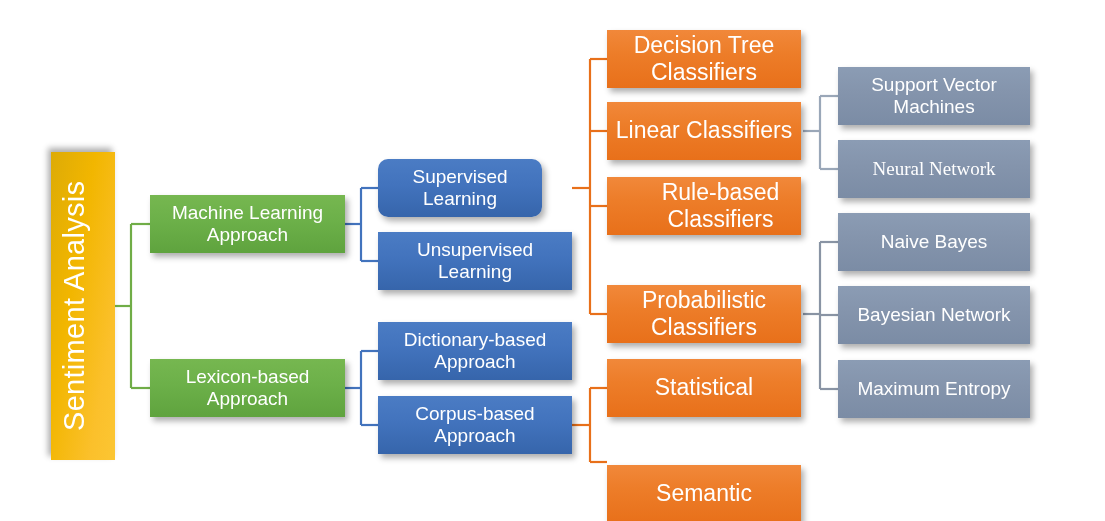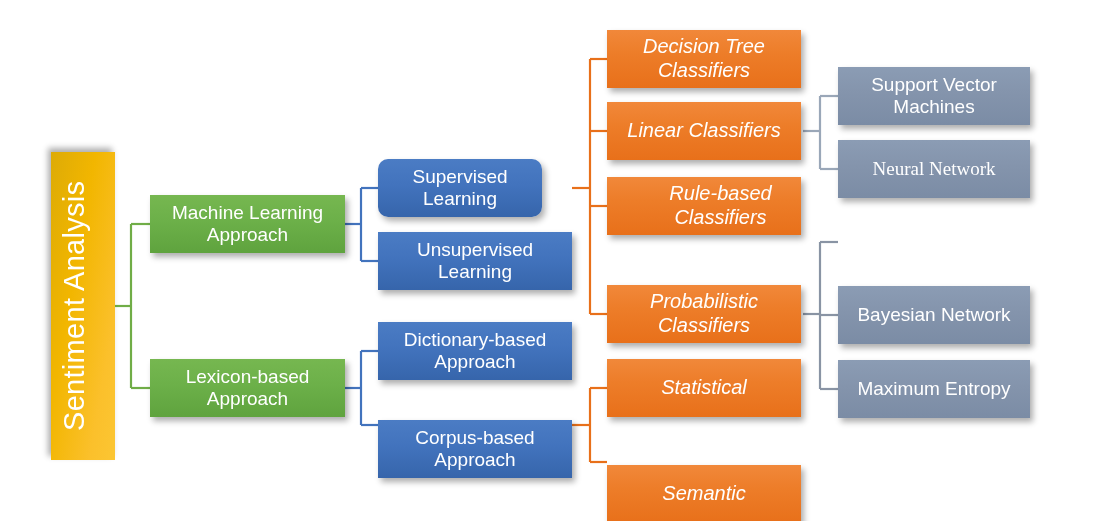--- a/index.html
+++ b/index.html
@@ -67,8 +67,7 @@
   
   .node-orange {
     background: linear-gradient(180deg, #f1883a 0%, #ed7d29 40%, #e8701a 100%);
-    font-size: 20px;
-    font-style: italic;
+    font-size: 23px;
   }
 
   

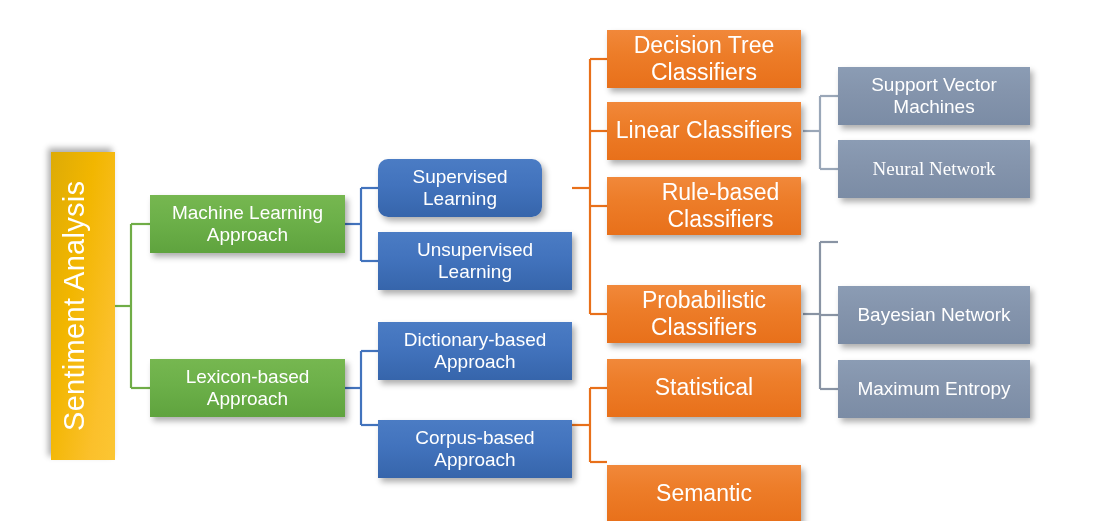--- a/index.html
+++ b/index.html
@@ -199,6 +199,9 @@
     <span>Neural Network</span>
   </div>
 
+  <div class="node node-gray" style="left:838px; top:213px; width:192px; height:58px;">
+    <span>Naive Bayes</span>
+  </div>
 
   <div class="node node-gray" style="left:838px; top:286px; width:192px; height:58px;">
     <span>Bayesian Network</span>

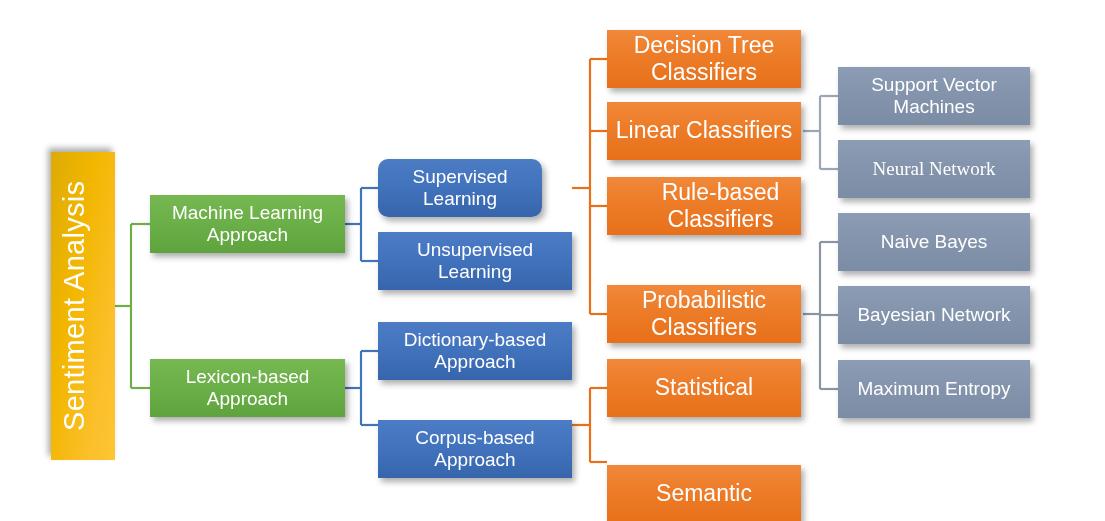--- a/index.html
+++ b/index.html
@@ -163,7 +163,7 @@
     <span>Dictionary-based Approach</span>
   </div>
 
-  <div class="node node-blue" style="left:378px; top:396px; width:194px; height:58px;margin-top:24px;">
+  <div class="node node-blue" style="left:378px; top:396px; width:194px; height:58px;">
     <span>Corpus-based Approach</span>
   </div>
 

